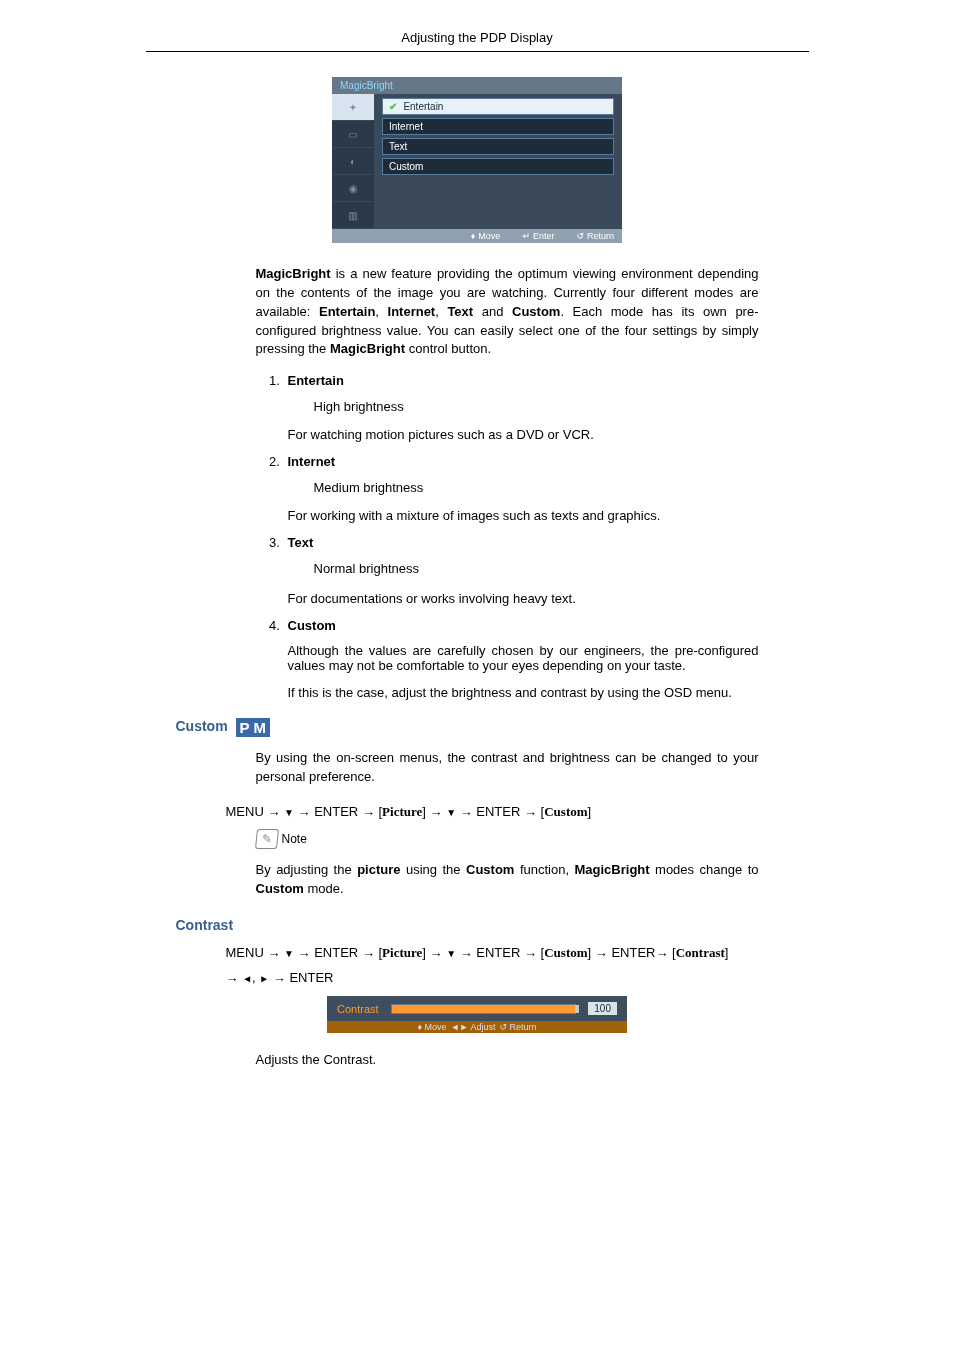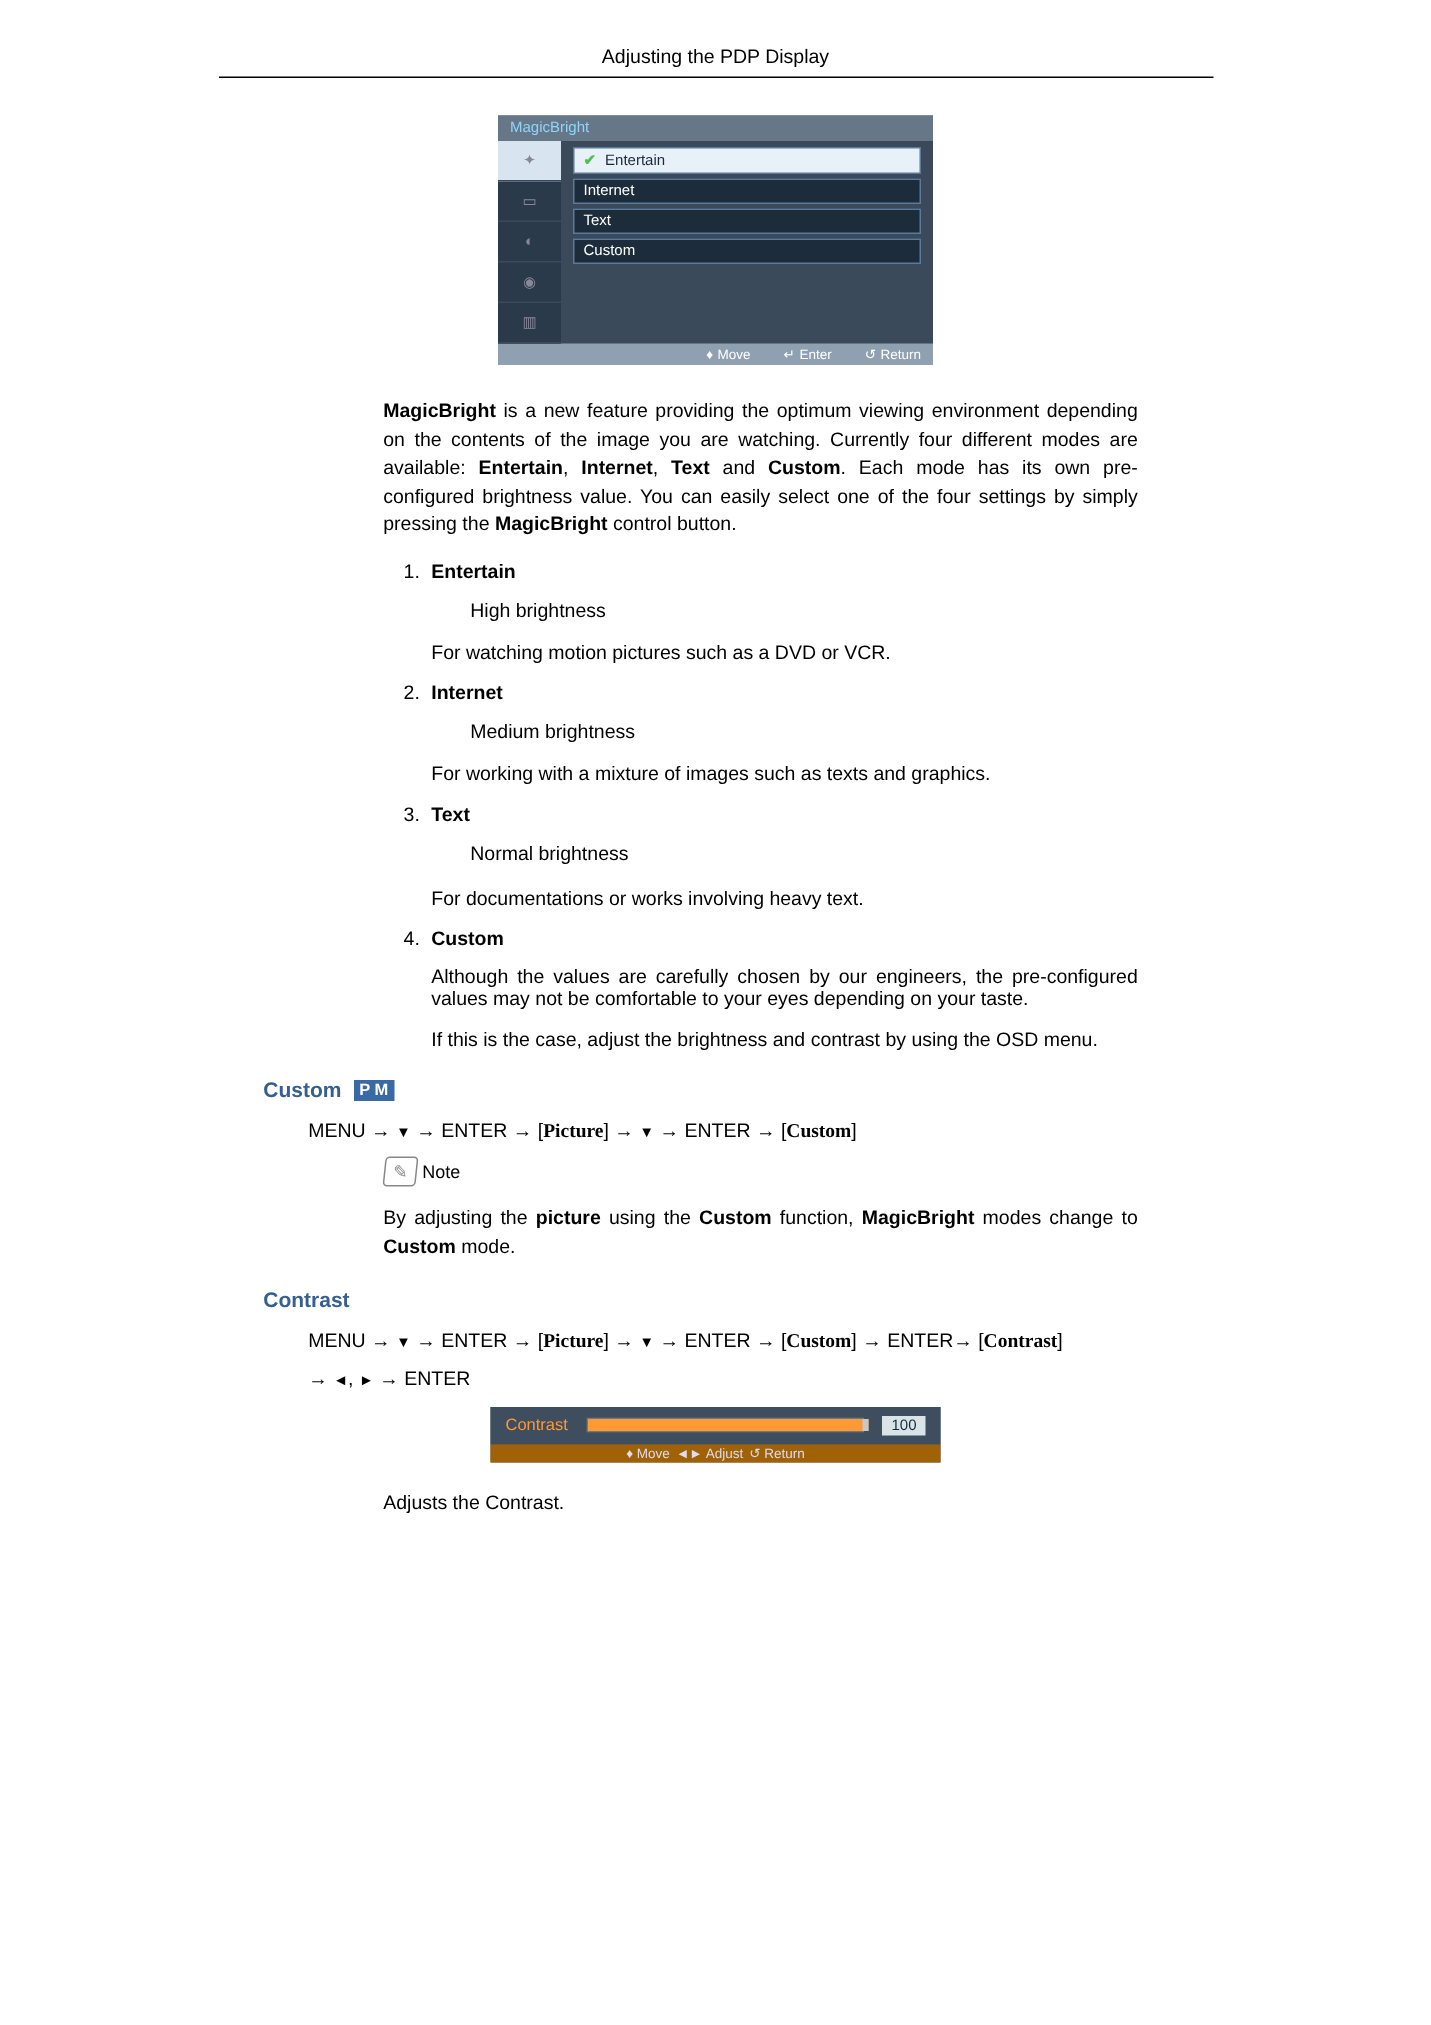--- a/index.html
+++ b/index.html
@@ -116,7 +116,7 @@
     display: inline-block;
     background: #3a6aa5;
     color: #fff;
-    font-size: 11px;
+    font-size: 15px;
     font-weight: bold;
     padding: 1px 4px;
     margin-left: 4px;

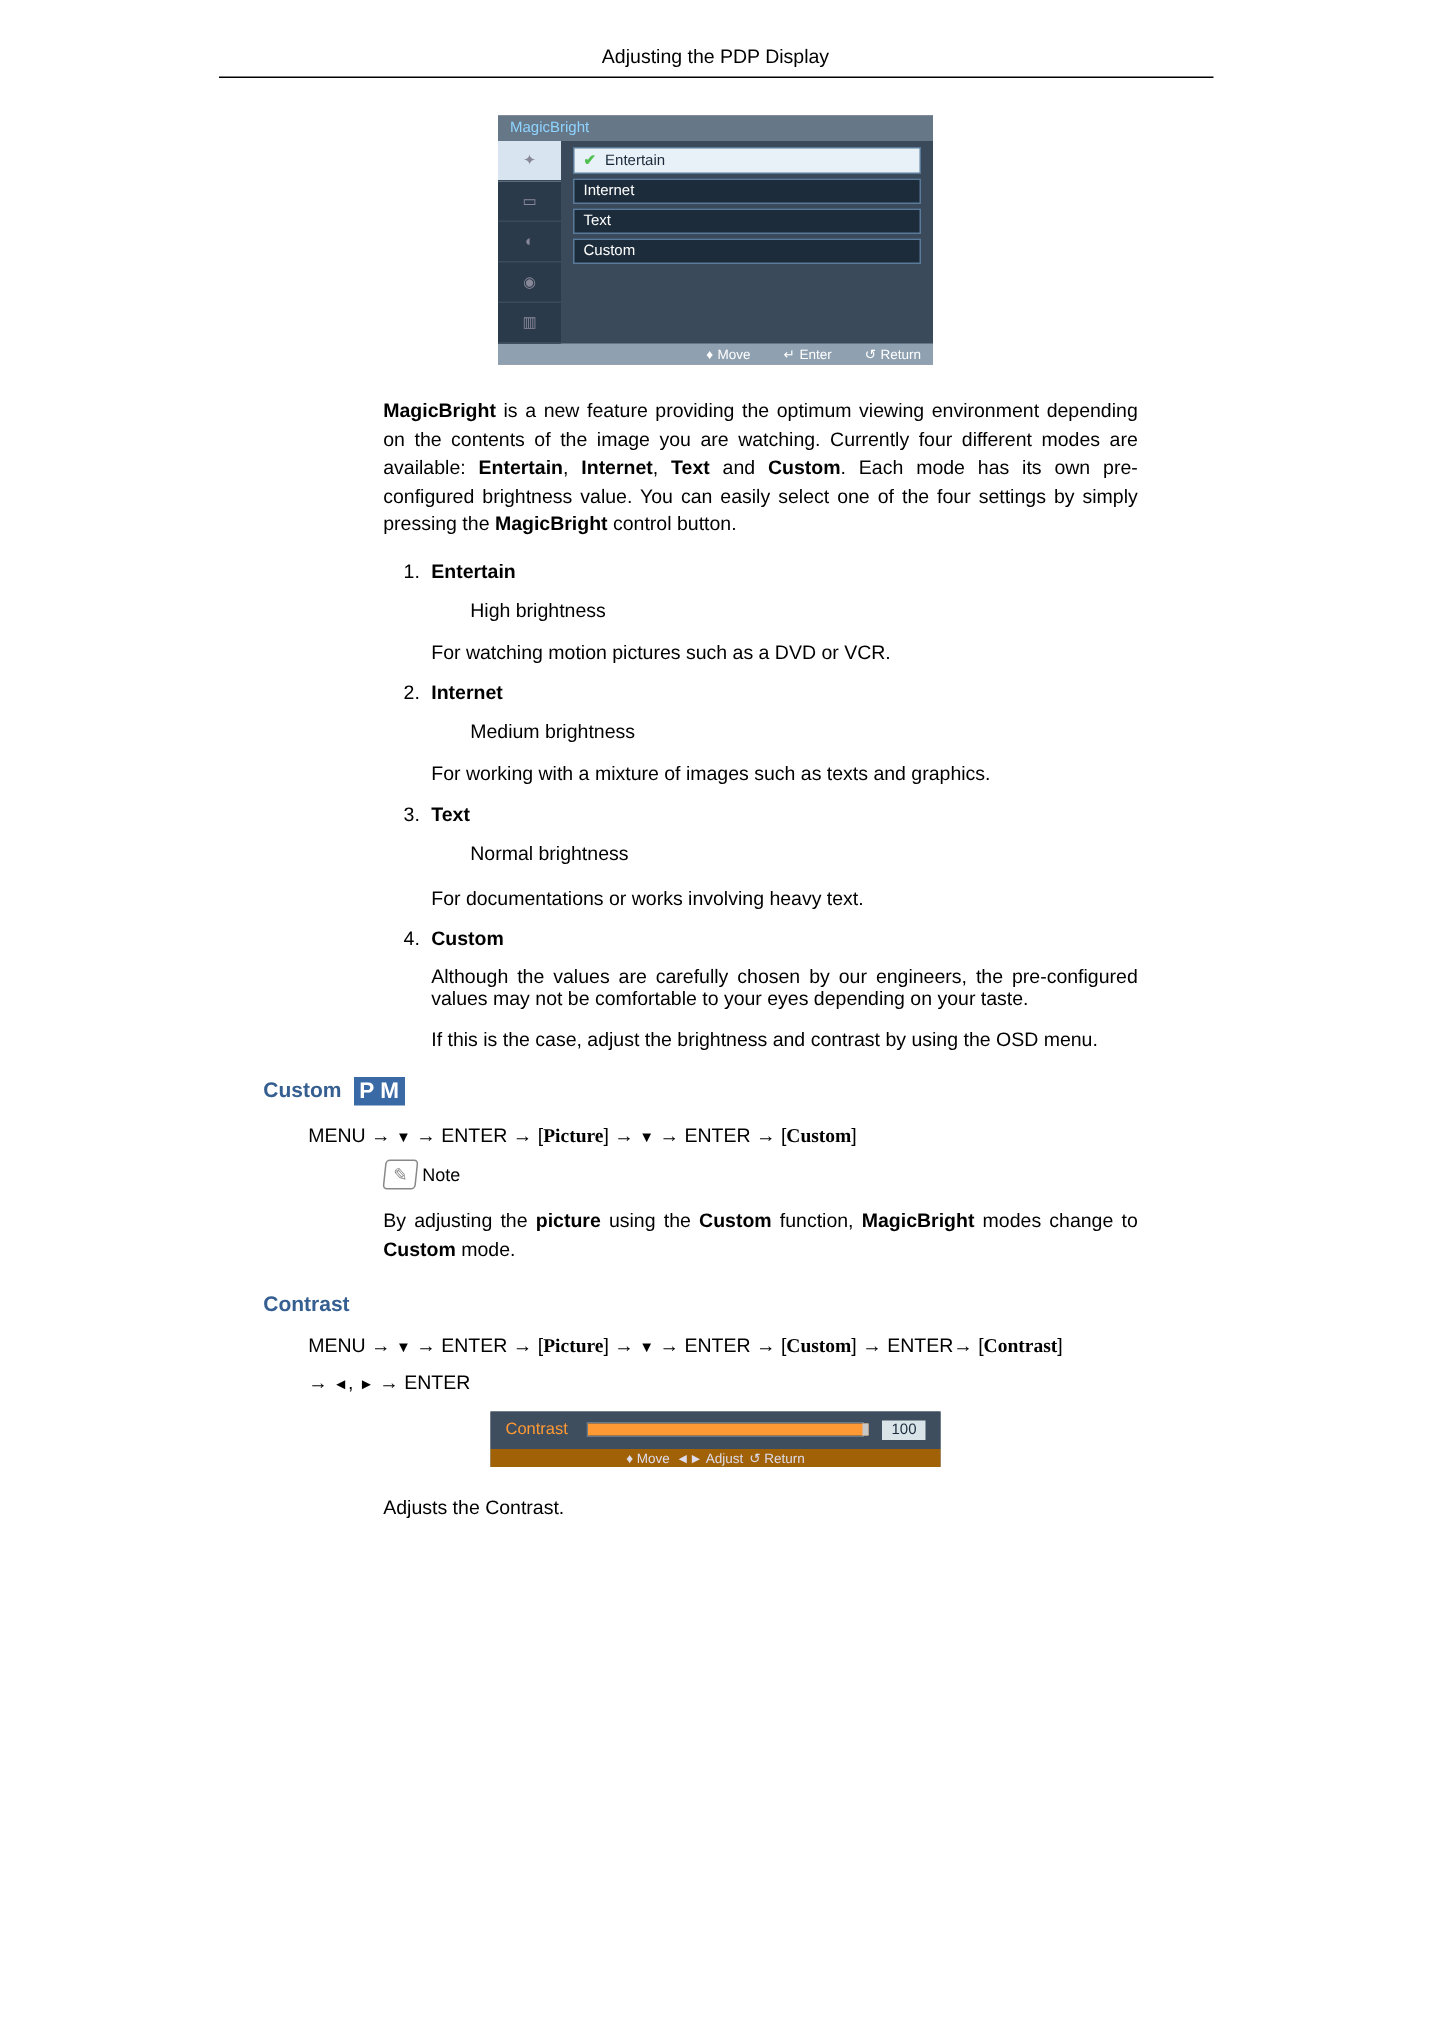--- a/index.html
+++ b/index.html
@@ -283,6 +283,7 @@
     <span class="pm-badge">P M</span>
   </h2>
 
+  <p class="body-text">By using the on-screen menus, the contrast and brightness can be changed to your personal preference.</p>
 
   <div class="menu-path">
     <span>MENU</span>

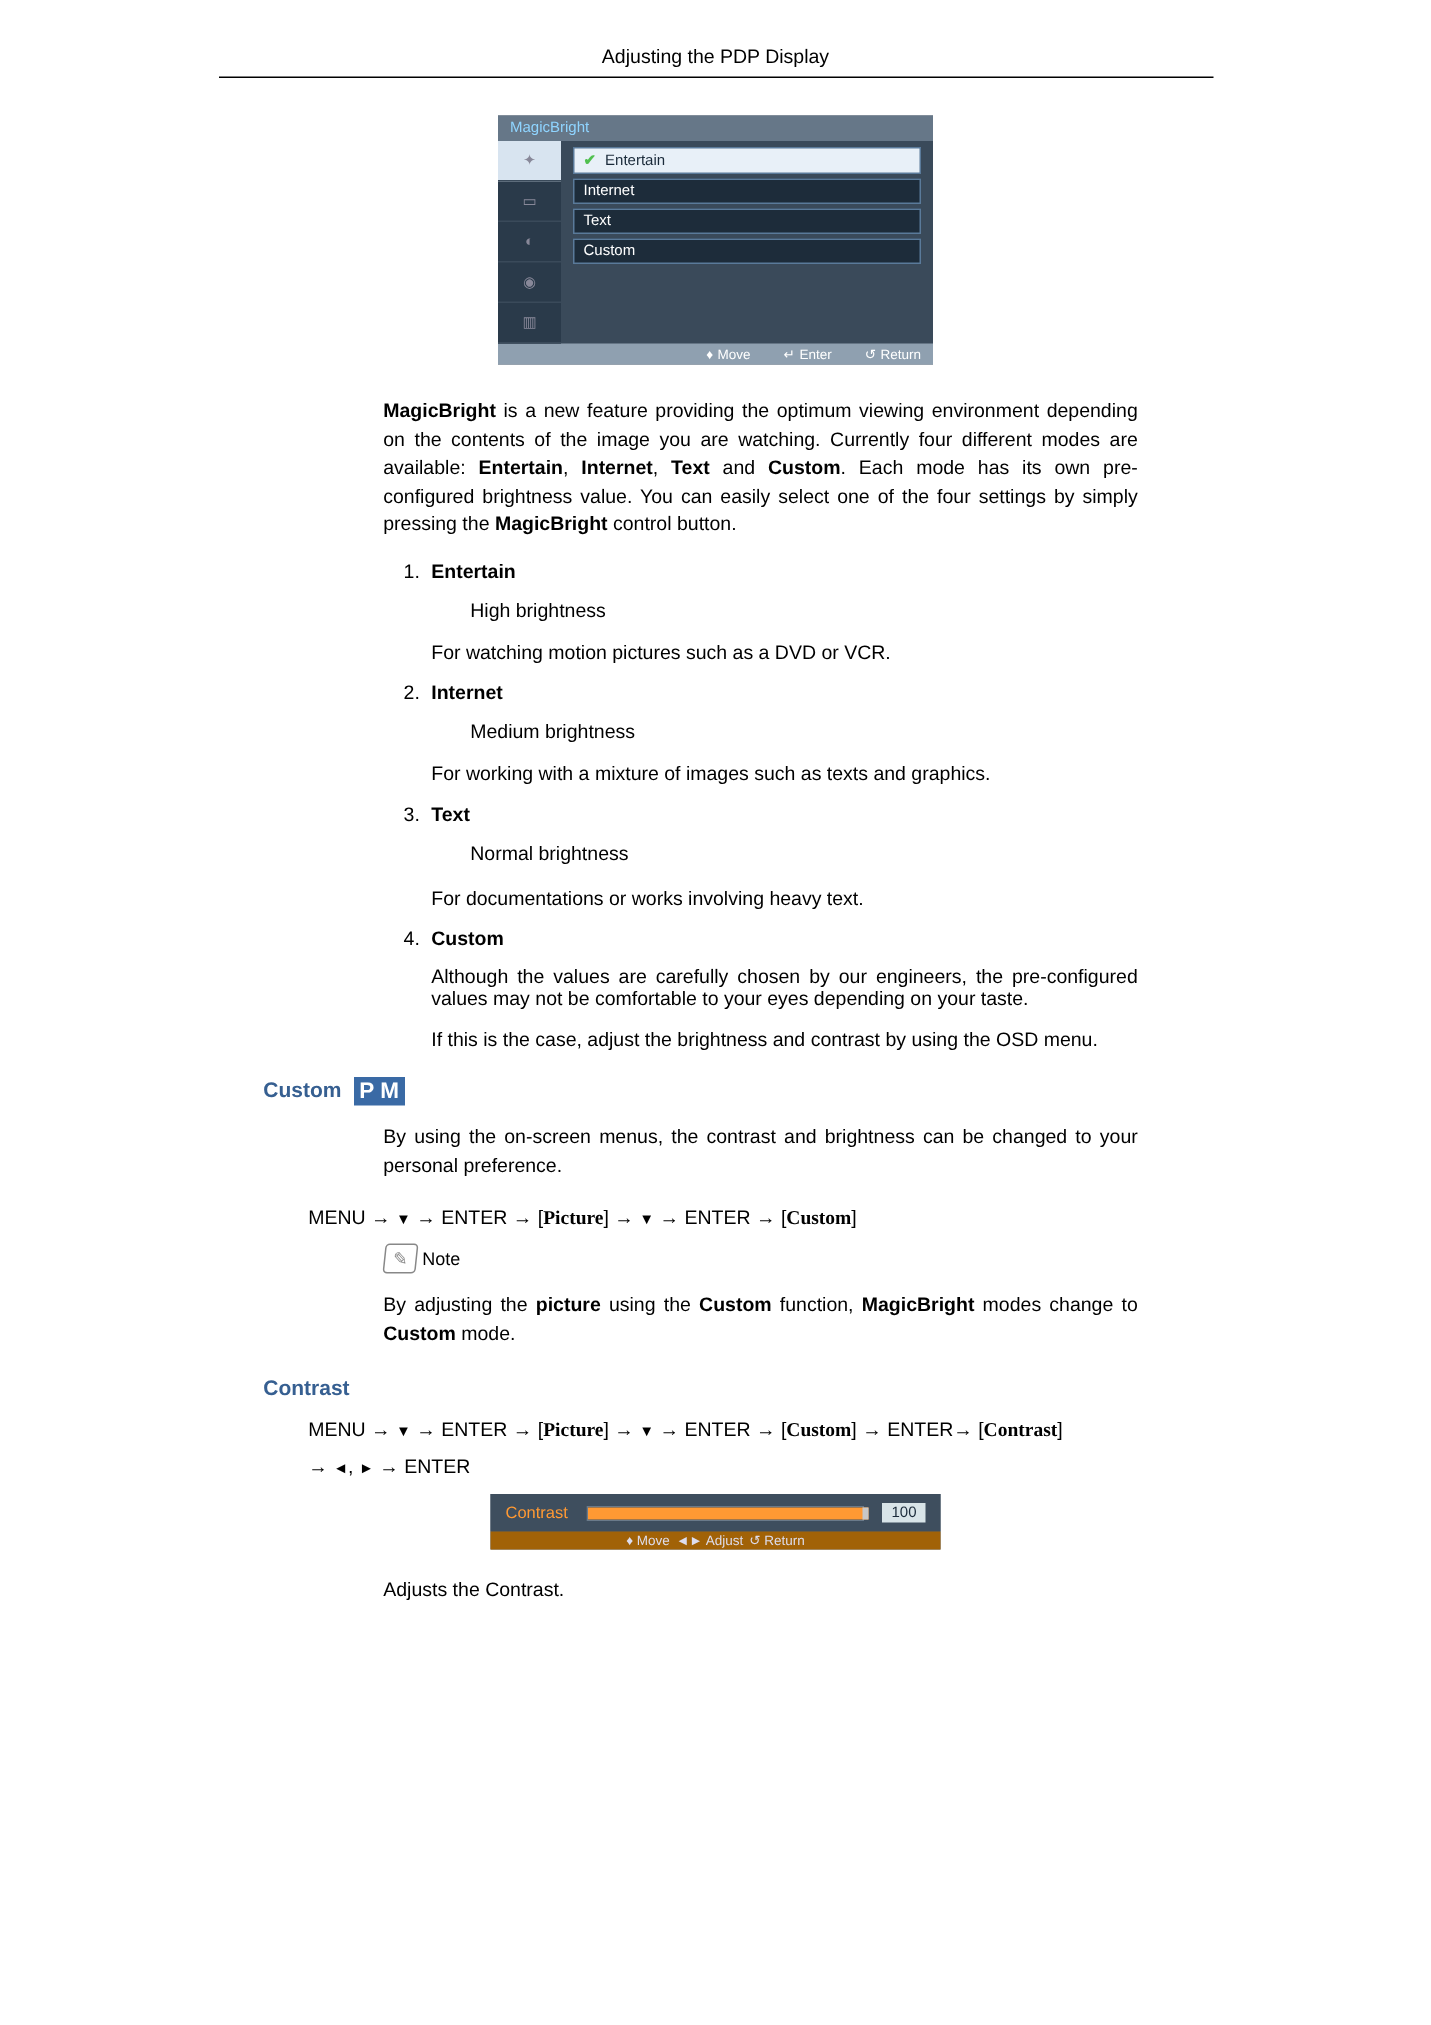--- a/index.html
+++ b/index.html
@@ -123,7 +123,7 @@
     vertical-align: middle;
   }
   .menu-path {
-    margin: 8px 50px 4px 60px;
+    margin: 8px 50px 4px 80px;
     font-size: 13px;
     line-height: 1.9;
   }

